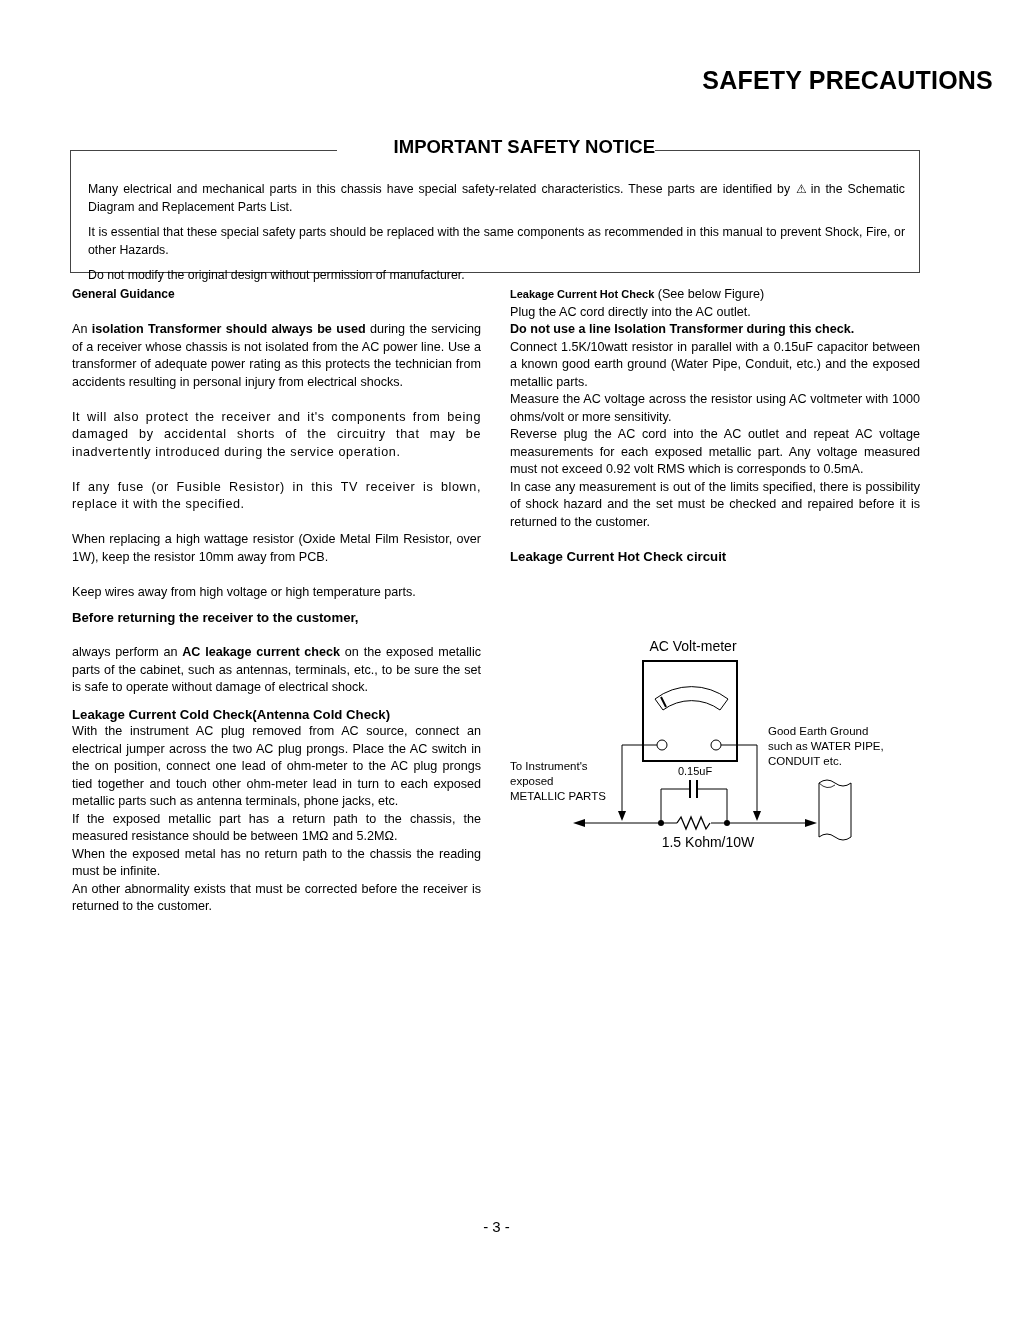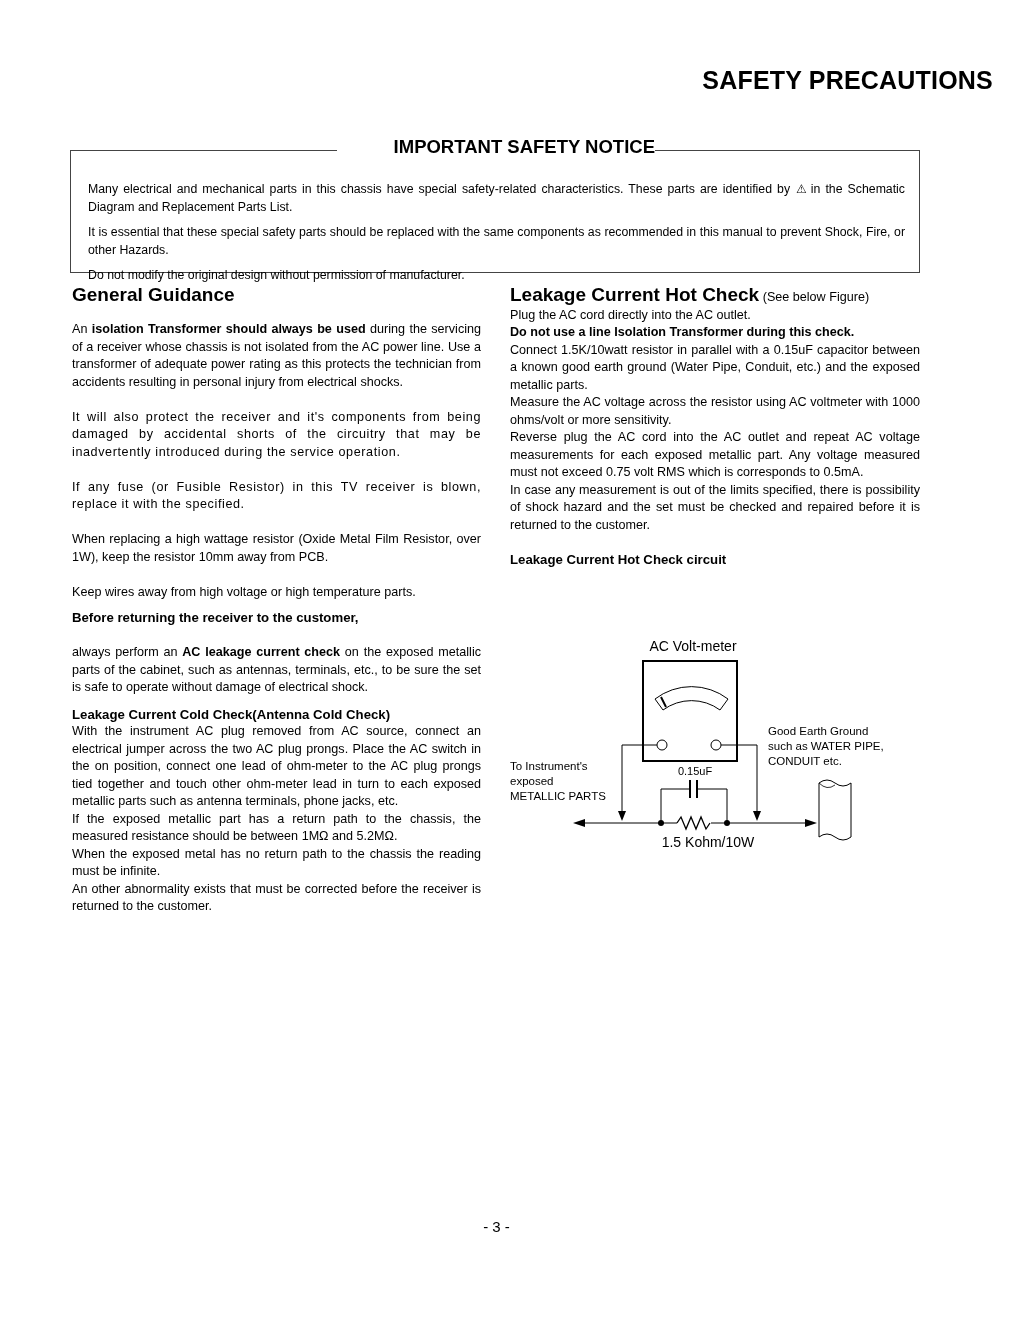--- a/index.html
+++ b/index.html
@@ -30,7 +30,7 @@
   .col-left { top: 286px; left: 72px; width: 409px; }
   .col-right { top: 286px; left: 510px; width: 410px; }
   .col p { margin: 0; }
-  .h { font-weight: bold; font-size: 19px; }
+  .h { font-weight: bold; font-size: 12px; }
   .gap { height: 17.5px; }
   .b { font-weight: bold; }
   .spaced { letter-spacing: 0.6px; }

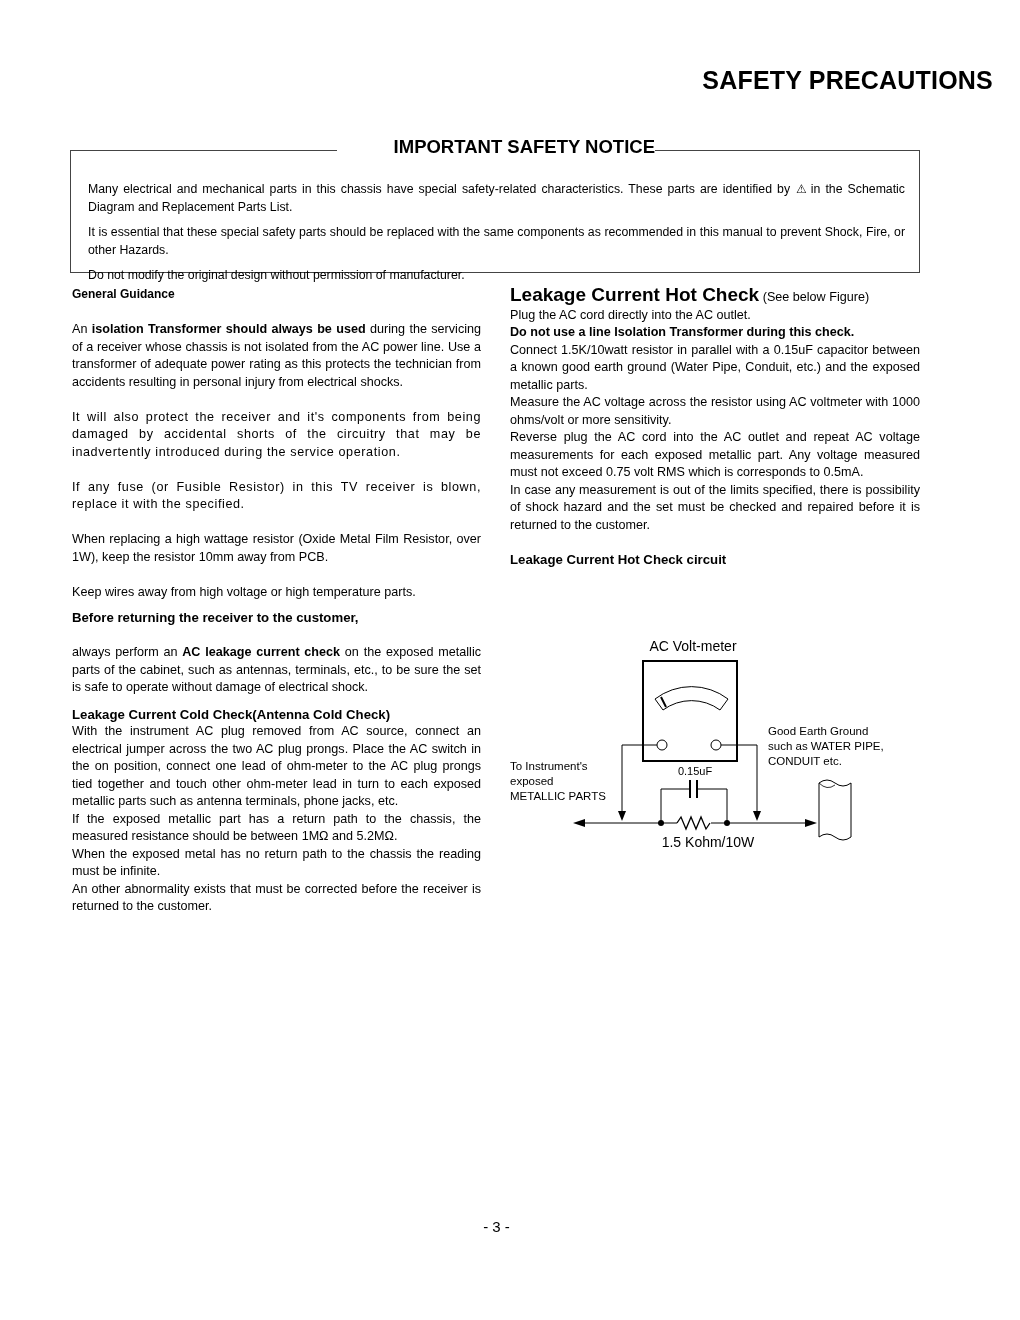--- a/index.html
+++ b/index.html
@@ -78,7 +78,7 @@
 </div>
 
 <div class="col col-right">
-  <p><span class="b" style="font-size:19px">Leakage Current Hot Check</span><span> (See below Figure)</span></p>
+  <p><span class="b" style="font-size:11px">Leakage Current Hot Check</span><span> (See below Figure)</span></p>
   <p>Plug the AC cord directly into the AC outlet.</p>
   <p class="b">Do not use a line Isolation Transformer during this check.</p>
   <p>Connect 1.5K/10watt resistor in parallel with a 0.15uF capacitor between a known good earth ground (Water Pipe, Conduit, etc.) and the exposed metallic parts.</p>

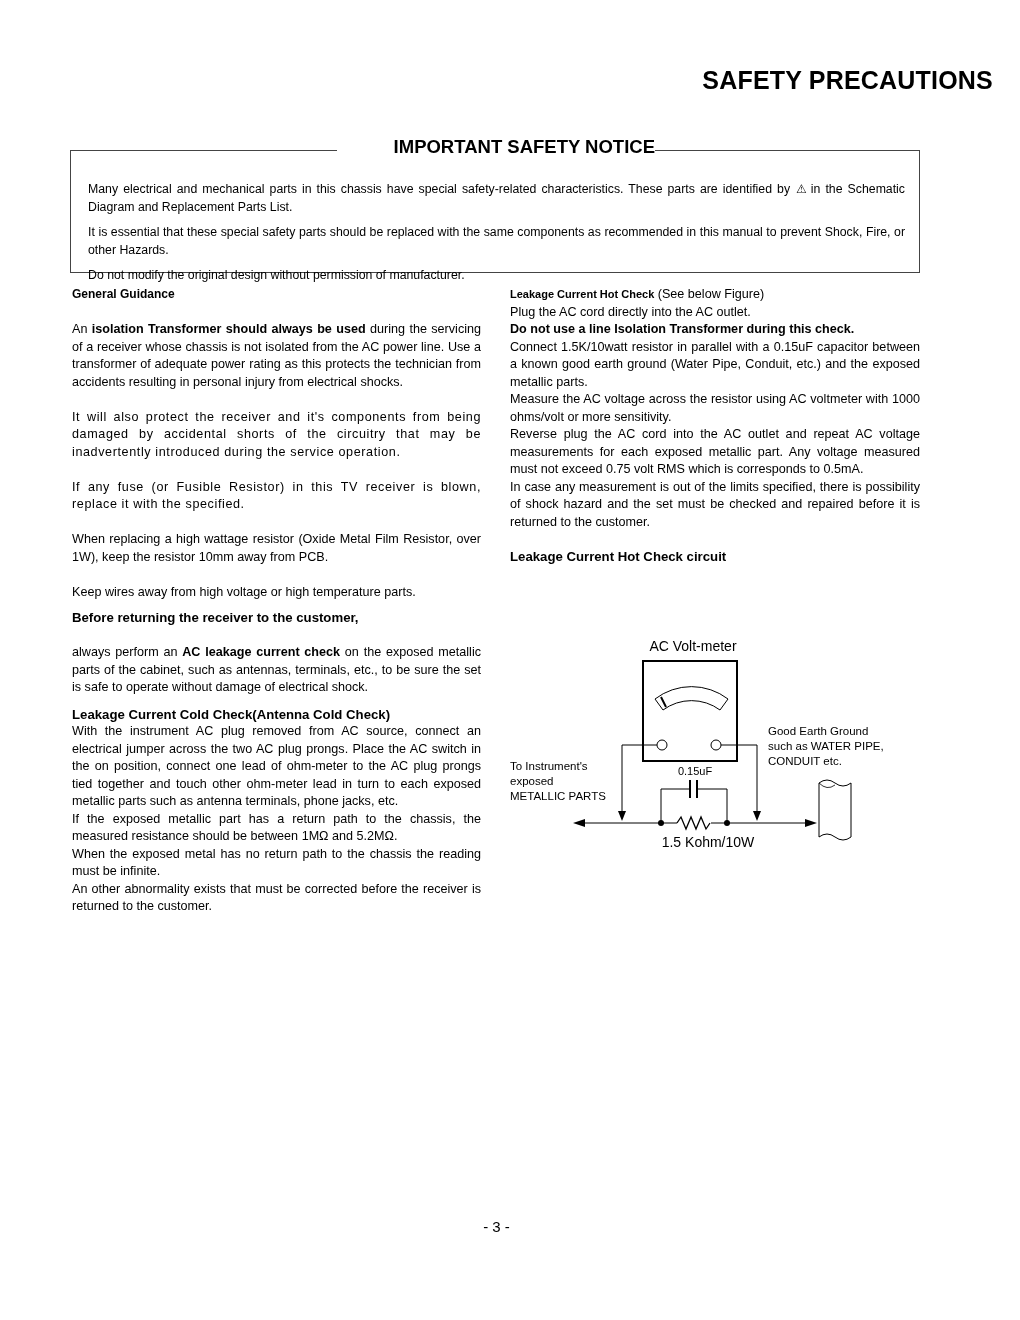--- a/index.html
+++ b/index.html
@@ -83,7 +83,7 @@
   <p class="b">Do not use a line Isolation Transformer during this check.</p>
   <p>Connect 1.5K/10watt resistor in parallel with a 0.15uF capacitor between a known good earth ground (Water Pipe, Conduit, etc.) and the exposed metallic parts.</p>
   <p>Measure the AC voltage across the resistor using AC voltmeter with 1000 ohms/volt or more sensitivity.</p>
-  <p>Reverse plug the AC cord into the AC outlet and repeat AC voltage measurements for each exposed metallic part. Any voltage measured must not exceed 0.75 volt RMS which is corresponds to 0.5mA.</p>
+  <p>Reverse plug the AC cord into the AC outlet and repeat AC voltage measurements for each exposed metallic part. Any voltage measured must not exceed 0.92 volt RMS which is corresponds to 0.5mA.</p>
   <p>In case any measurement is out of the limits specified, there is possibility of shock hazard and the set must be checked and repaired before it is returned to the customer.</p>
   <div style="height:17px"></div>
   <p class="b" style="font-size:13.2px">Leakage Current Hot Check circuit</p>

